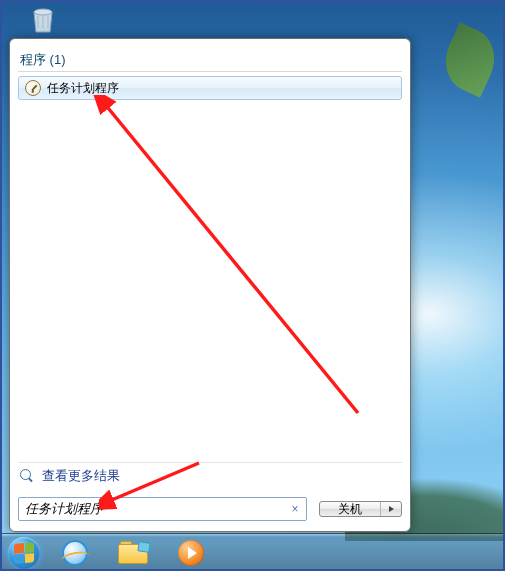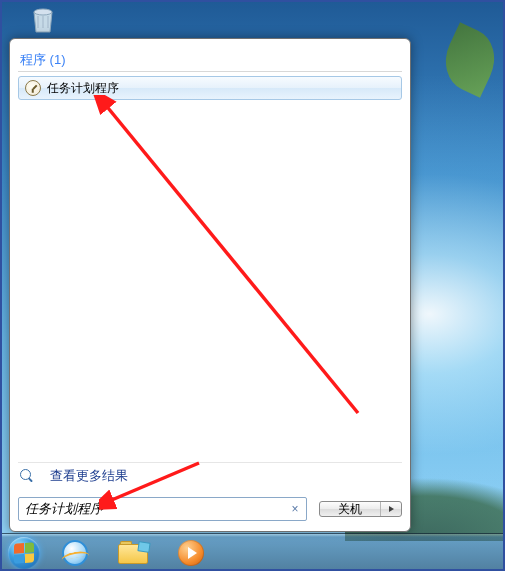--- a/index.html
+++ b/index.html
@@ -53,7 +53,7 @@
     padding: 8px 8px 10px 8px;
   }
   .section-header {
-    color: #3b82f6;
+    color: #0c4a6e;
     font-size: 13px;
     padding: 4px 2px 2px 2px;
     border-bottom: 1px solid #d8d8d8;

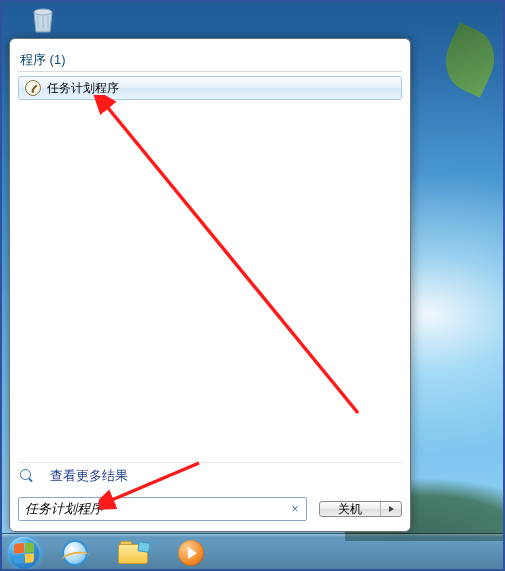--- a/index.html
+++ b/index.html
@@ -94,7 +94,7 @@
   .see-more {
     display: flex;
     align-items: center;
-    gap: 16px;
+    gap: 8px;
     color: #1e3e8f;
     font-size: 13px;
     padding: 4px 2px;

